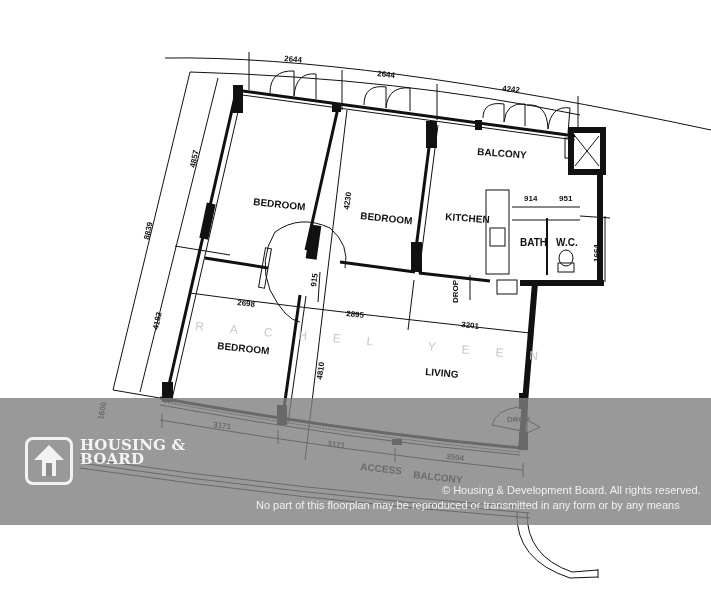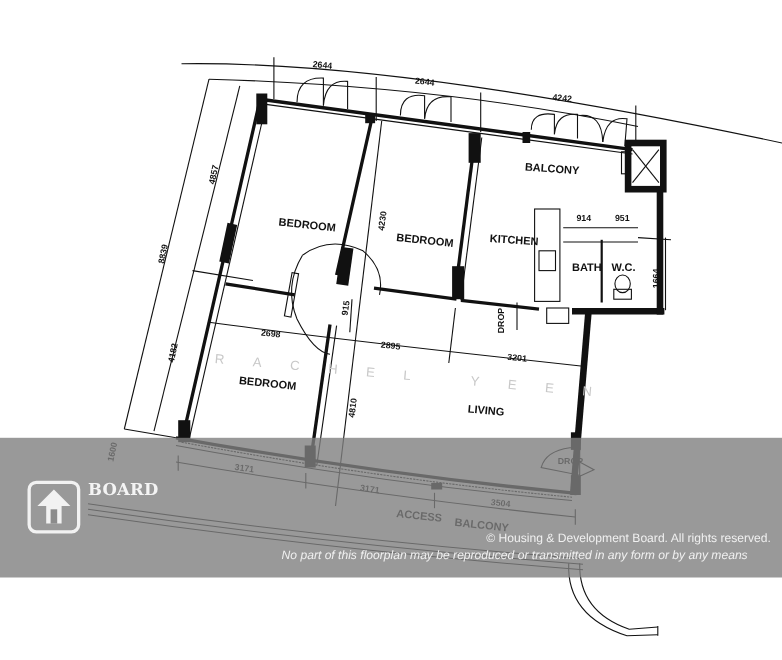--- a/index.html
+++ b/index.html
@@ -173,6 +173,7 @@
 </div>
 
 <div class="brand">
+  <div>HOUSING &amp;</div>
   <div>BOARD</div>
 </div>
 

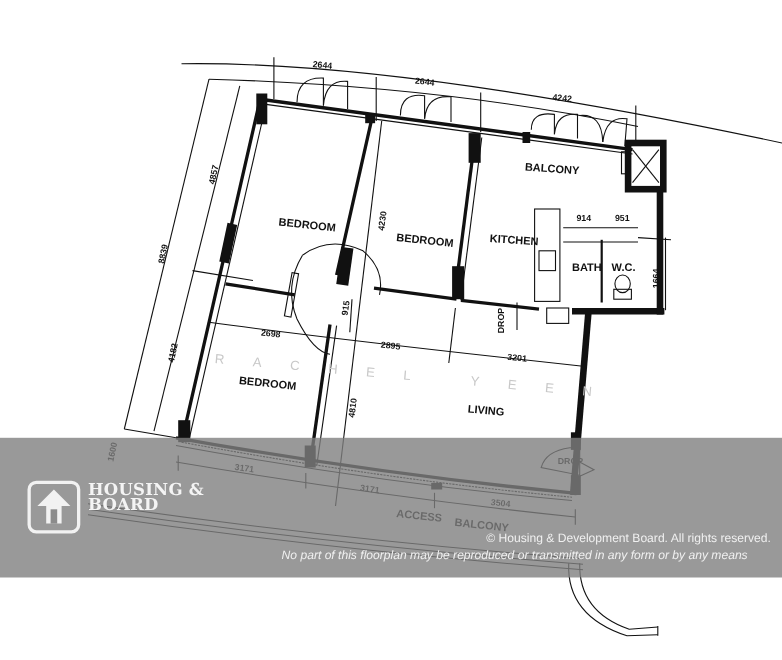--- a/index.html
+++ b/index.html
@@ -11,7 +11,7 @@
     .brand { position: absolute; left: 80px; top: 438px; color: #f4f4f4; font-family: "DejaVu Serif", serif; font-weight: bold; font-size: 15px; line-height: 14px; letter-spacing: 0.2px; }
     .brand div { white-space: nowrap; }
     .copy { position: absolute; left: 442px; top: 484px; color: #f0f0f0; font-size: 11px; white-space: nowrap; text-align: center; }
-    .notice { position: absolute; left: 256px; top: 499px; color: #f0f0f0; font-size: 11px; white-space: nowrap; font-style: italic; }
+    .notice { position: absolute; left: 256px; top: 499px; color: #f0f0f0; font-size: 11px; white-space: nowrap; }
     .lbl { font-family: "Liberation Sans", sans-serif; font-weight: bold; font-size: 10px; fill: #111; }
     .dim { font-family: "Liberation Sans", sans-serif; font-weight: bold; font-size: 8px; fill: #111; }
     .wm { font-family: "Liberation Sans", sans-serif; font-size: 12px; fill: #c8c8c8; letter-spacing: 26px; }

